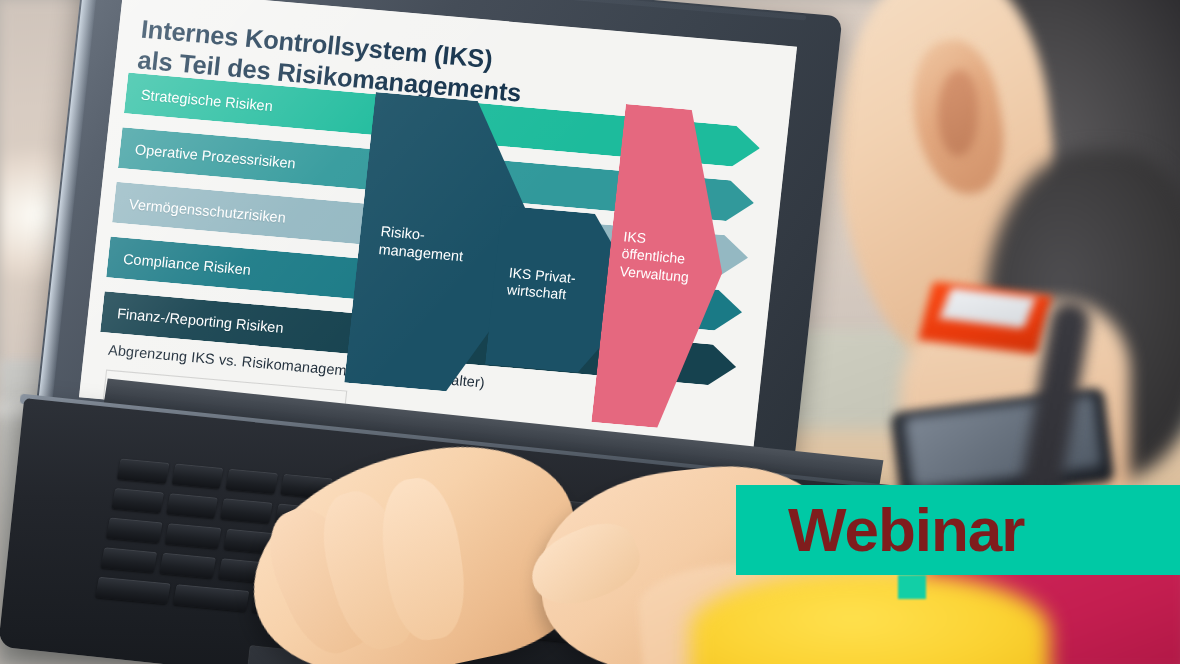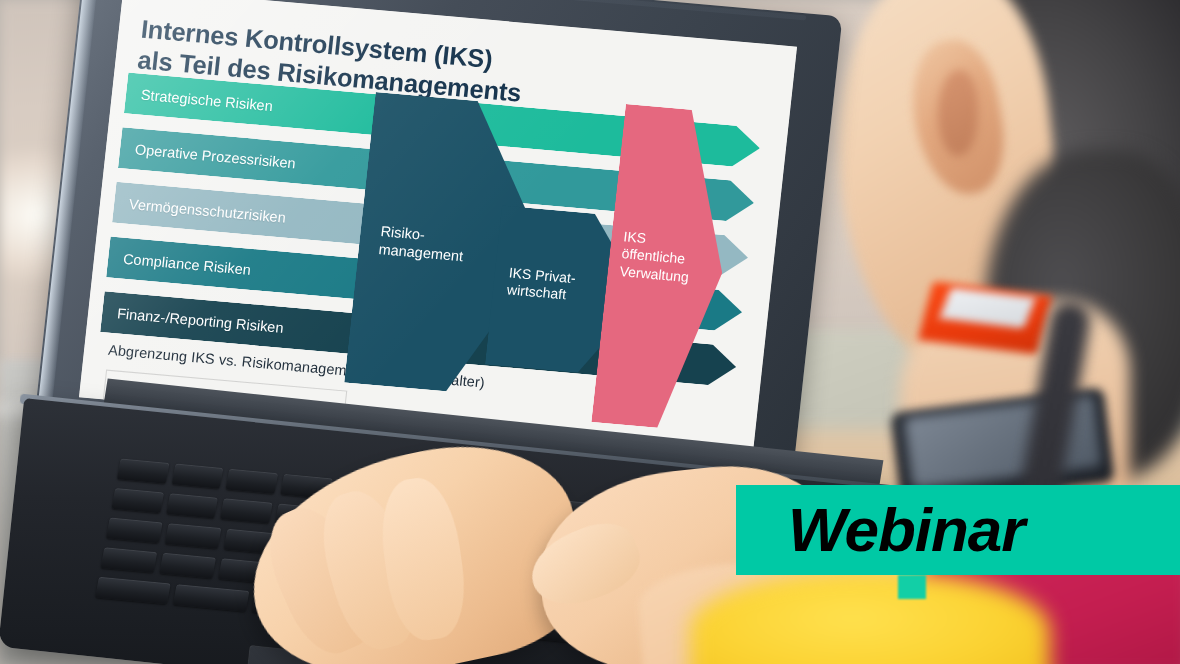--- a/index.html
+++ b/index.html
@@ -474,7 +474,7 @@
 
   <div class="badge-tab"></div>
   <div id="webinar-badge" style="background: rgb(0, 201, 165);">
-    <span class="wtext" style="color: #000000; font-style: italic;">Webinar</span>
+    <span class="wtext" style="color: #7f1d1d;">Webinar</span>
   </div>
 
 </div>

